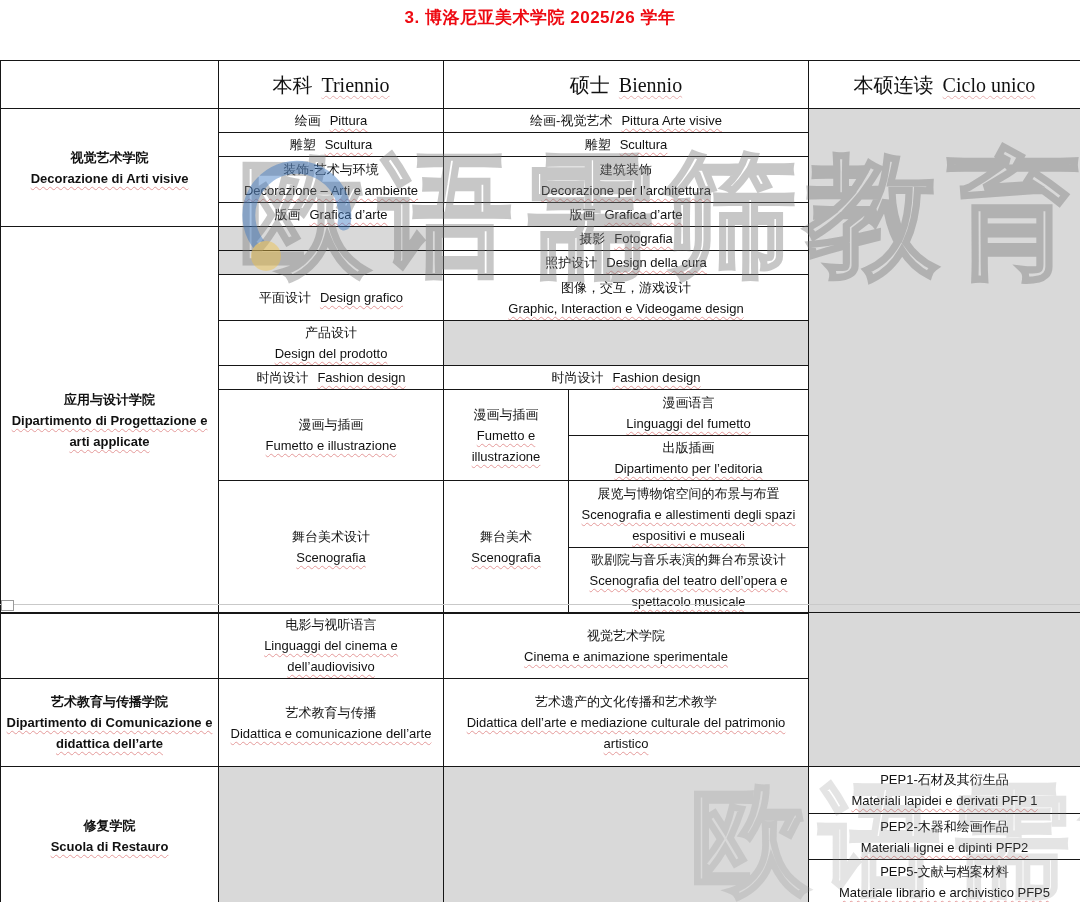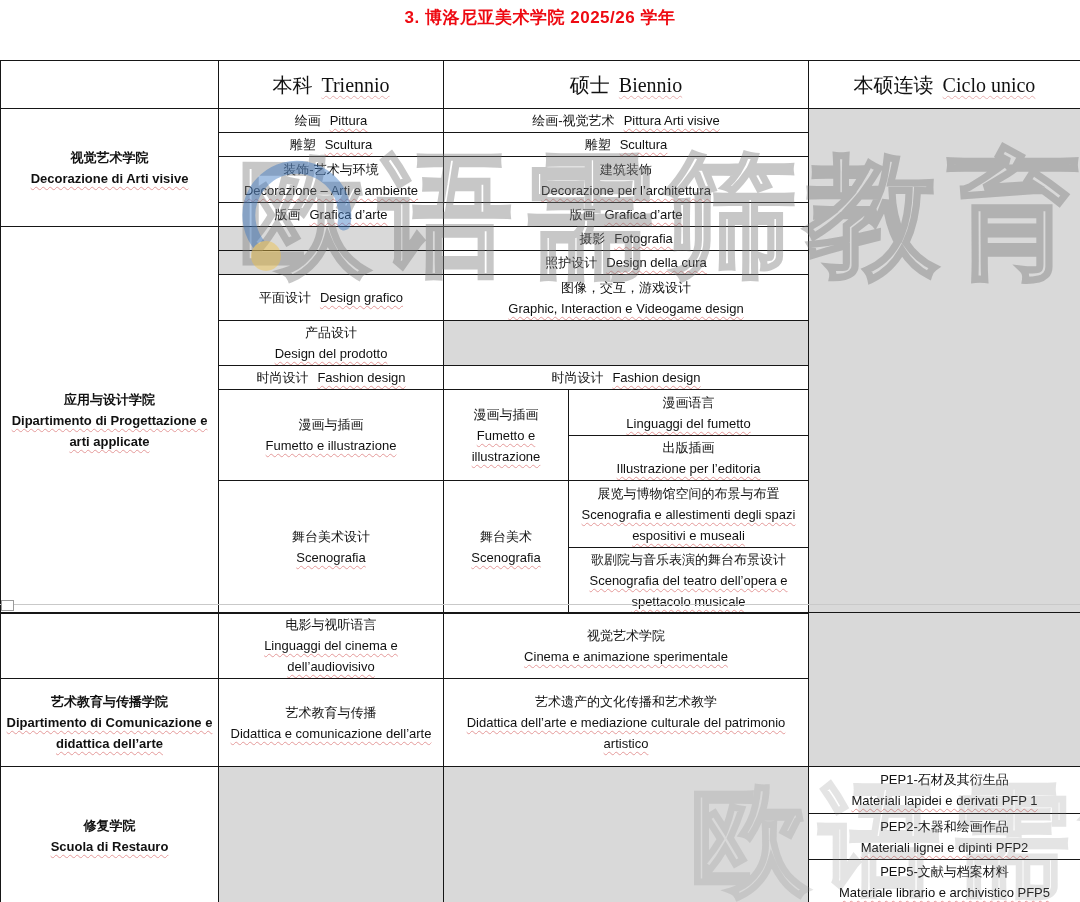--- a/index.html
+++ b/index.html
@@ -85,7 +85,7 @@
         <span class="zh">绘画</span><span class="it">Pittura</span>
       </td>
       <td class="inline" colspan="2">
-        <span class="zh">绘画-视觉艺术</span><span class="it">Pittura Arti visive</span>
+        <span class="zh">绘画-视觉艺术</span><span class="it">Pittura Arte visive</span>
       </td>
       <td class="gray" rowspan="13"></td>
     </tr>

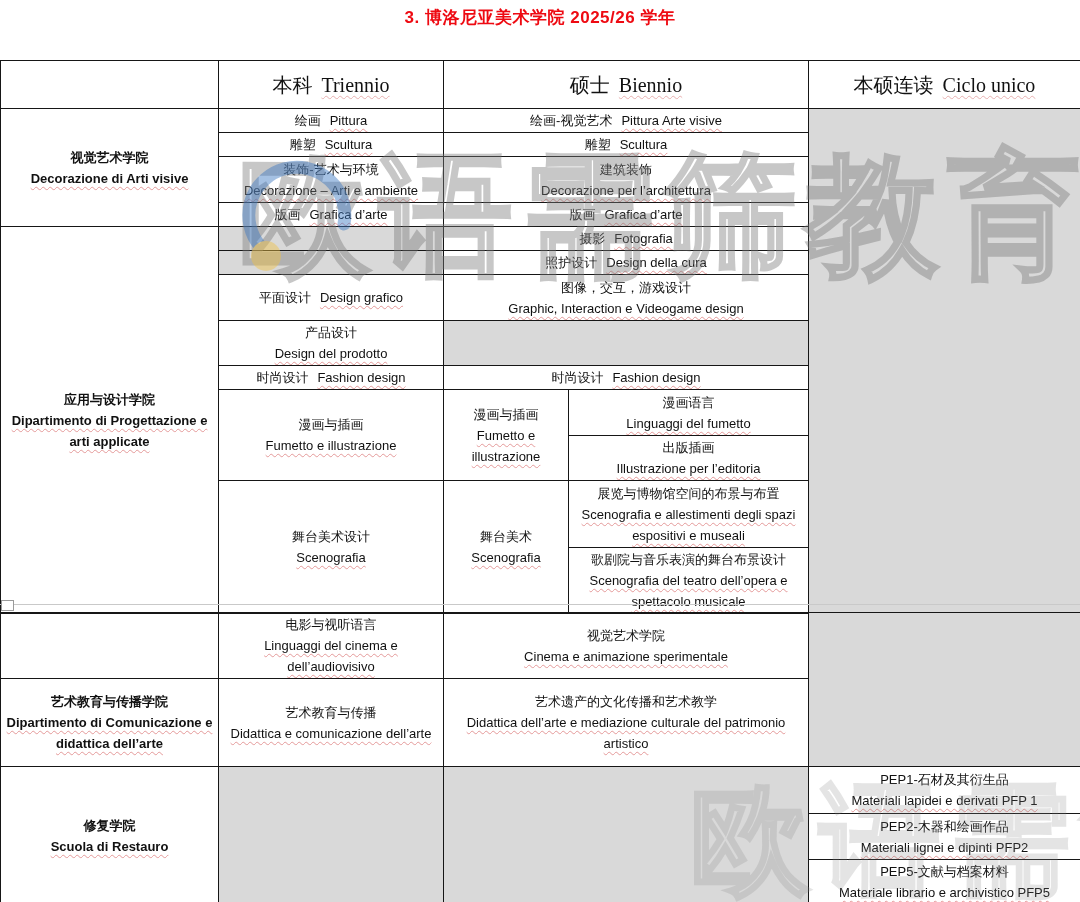--- a/index.html
+++ b/index.html
@@ -172,7 +172,7 @@
     <tr style="height:45px">
       <td class="stack">
         <span class="zh">出版插画</span>
-        <span class="it">Illustrazione per l’editoria</span>
+        <span class="it">Dipartimento per l’editoria</span>
       </td>
     </tr>
     <tr style="height:67px">

